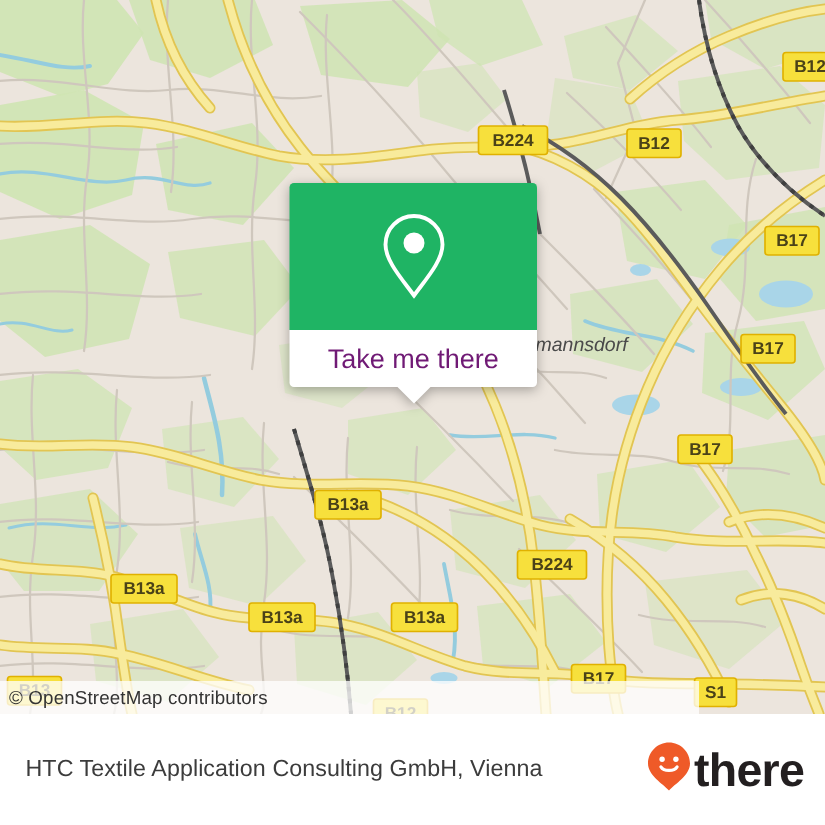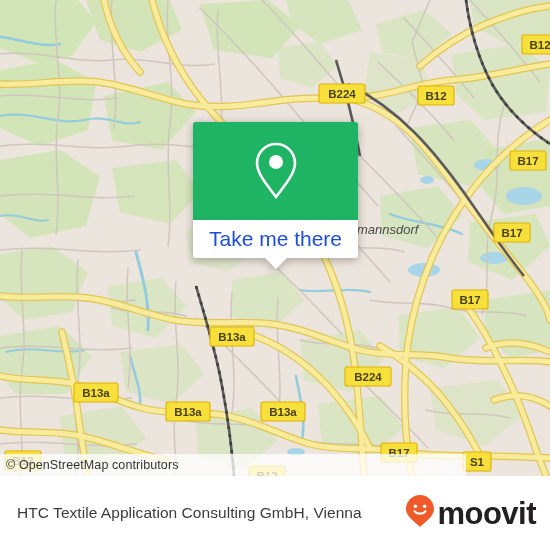--- a/index.html
+++ b/index.html
@@ -80,8 +80,8 @@
     position: relative;
   }
   #card-cta-label {
-    font-size: 21px;
-    color: #1d4ed8;
+    font-size: 18px;
+    color: #701a75;
     white-space: nowrap;
   }
   #card-tail {

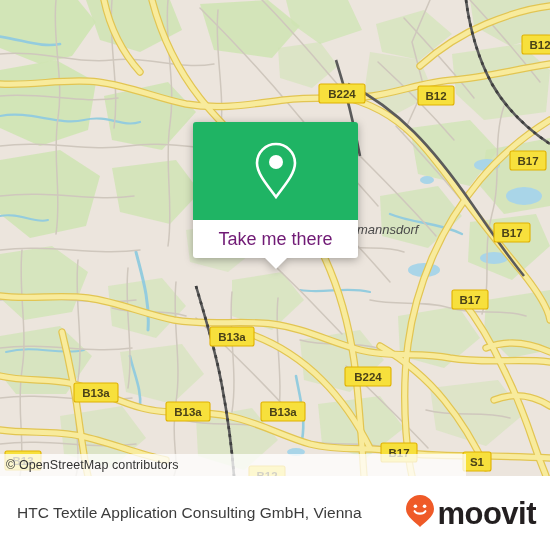--- a/index.html
+++ b/index.html
@@ -404,7 +404,7 @@
           <path d="M9.6 17.2 C11.6 20.4 18.4 20.4 20.4 17.2" fill="none" stroke="#ffffff" stroke-width="2.1" stroke-linecap="round"></path>
         </svg>
       </span>
-      <span id="brand-wordmark">moovit</span>
+      <span id="brand-wordmark">there</span>
     </span>
   </div>
 </div>

